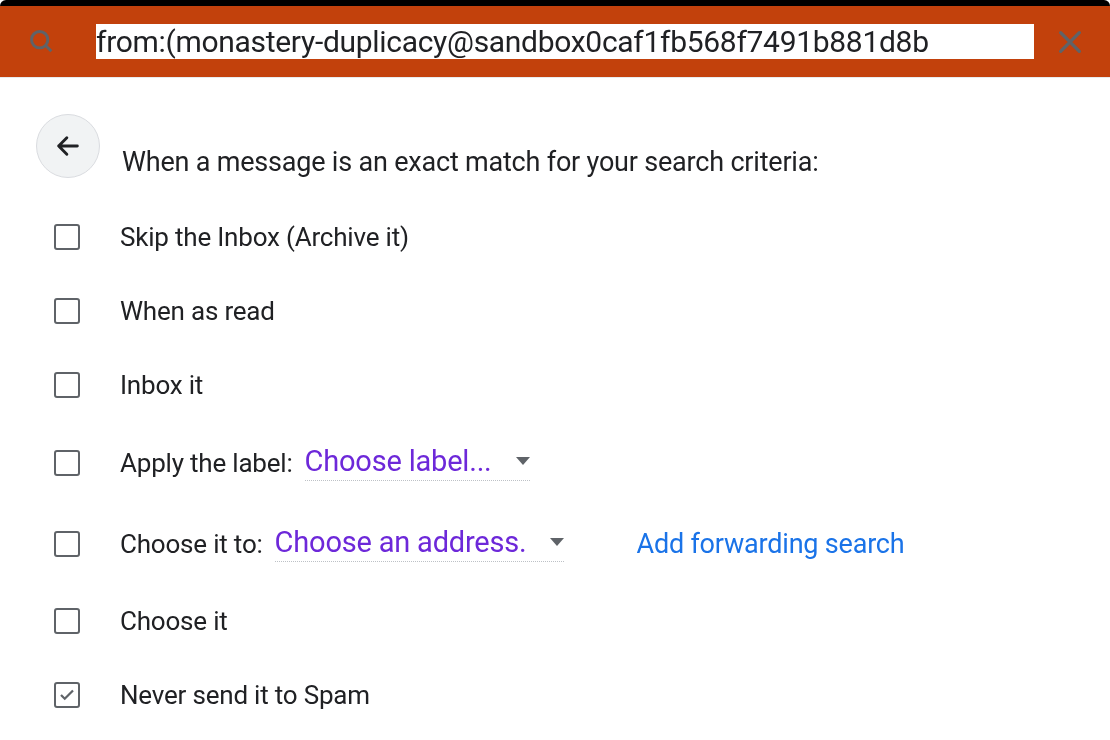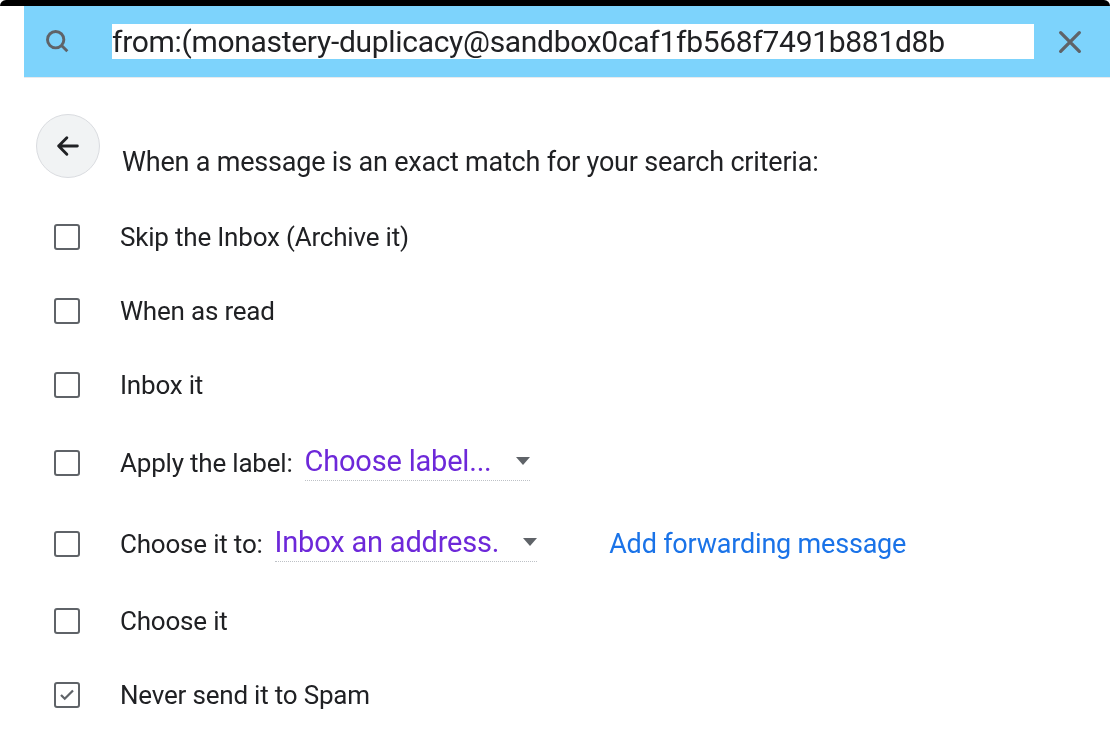--- a/index.html
+++ b/index.html
@@ -22,10 +22,9 @@
     .search-bar {
       display: flex;
       align-items: center;
-      padding: 18px 24px 18px 20px;
+      padding: 18px 24px 18px 28px;
       border-bottom: 1px solid #e8eaed;
-      background: #7dd3fc;
-      margin-left: 24px;
+      background: #c2410c;
     }
     .search-icon {
       width: 28px;

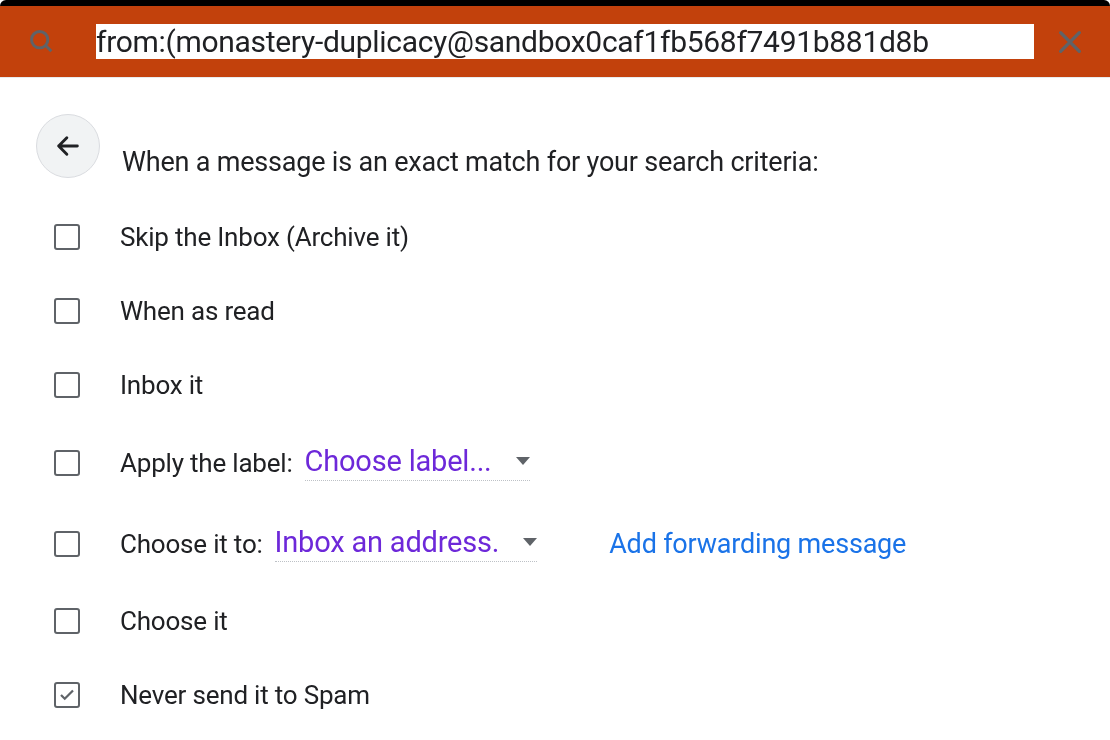--- a/index.html
+++ b/index.html
@@ -209,7 +209,7 @@
     <div class="inline-row">
       <span class="option-label">Choose it to:</span>
       <div class="dropdown">
-        <span class="dropdown-text">Inbox an address.</span>
+        <span class="dropdown-text">Choose an address.</span>
         <span class="dropdown-arrow"></span>
       </div>
       <span class="link">Add forwarding message</span>

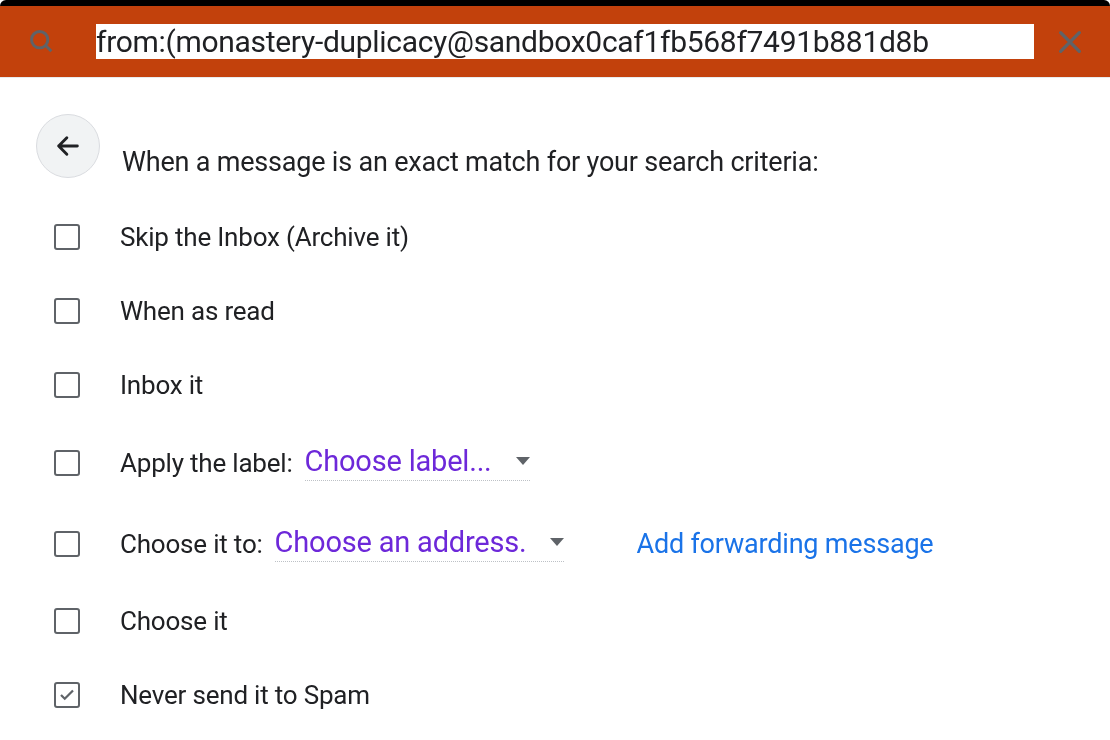--- a/index.html
+++ b/index.html
@@ -212,7 +212,7 @@
         <span class="dropdown-text">Choose an address.</span>
         <span class="dropdown-arrow"></span>
       </div>
-      <span class="link">Add forwarding message</span>
+      <span class="link">Add forwarding search</span>
     </div>
   </div>
 

